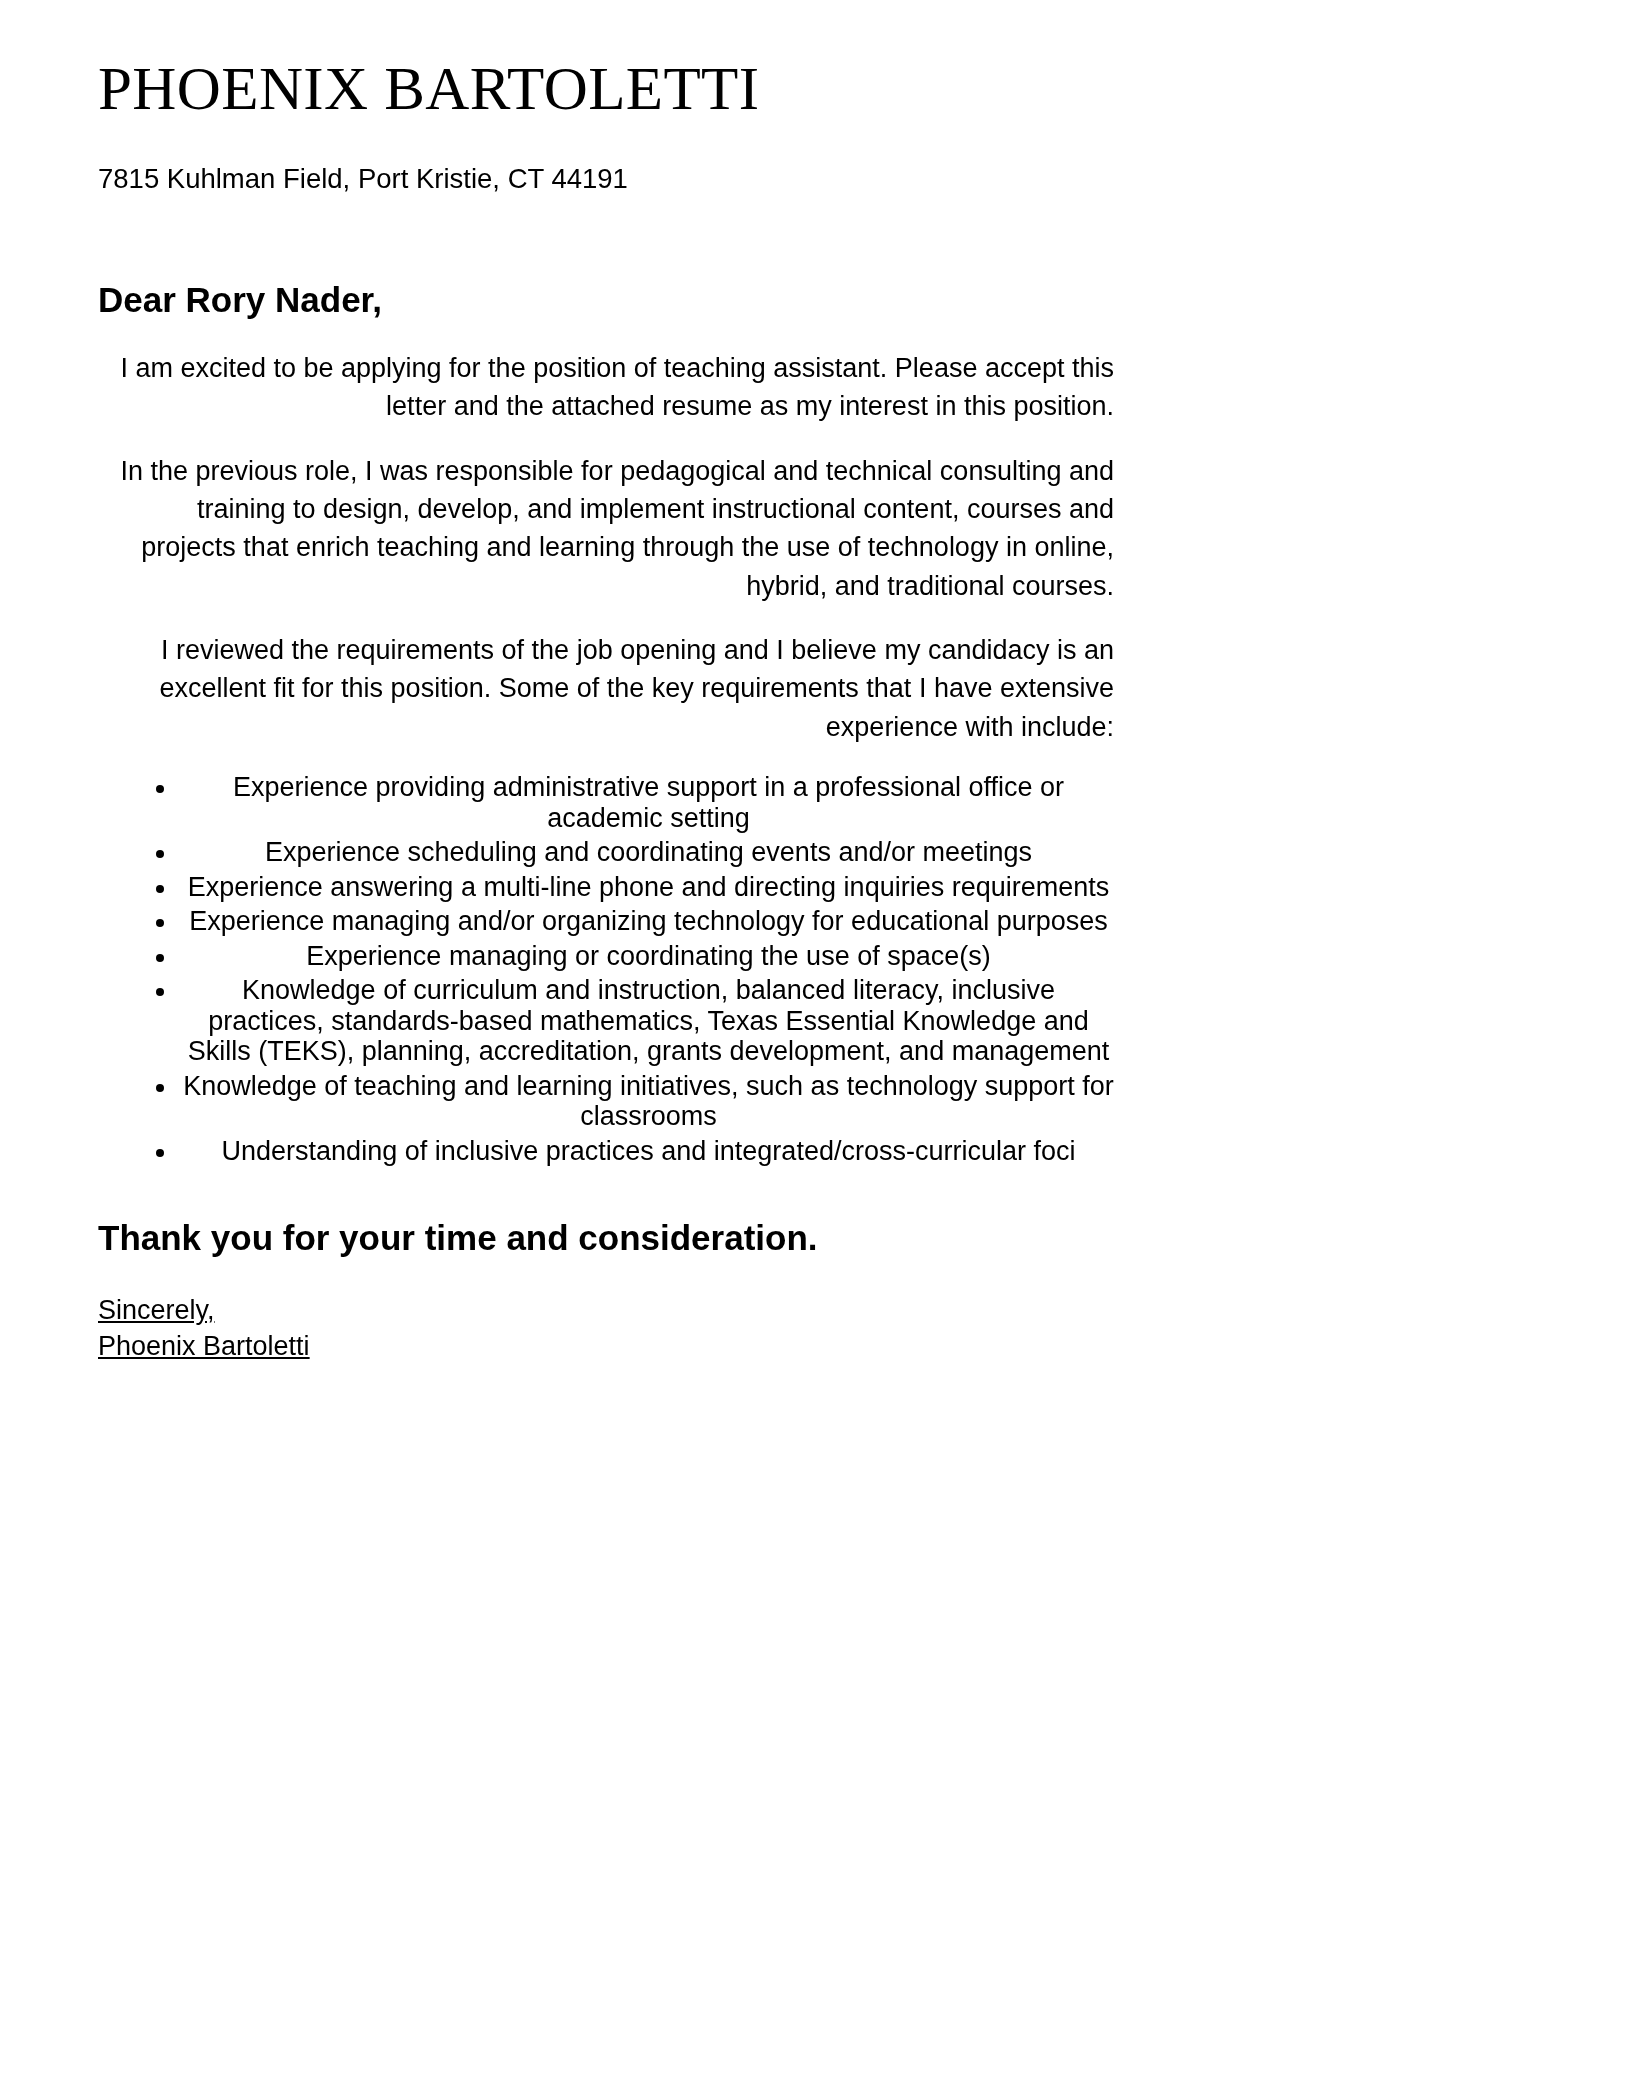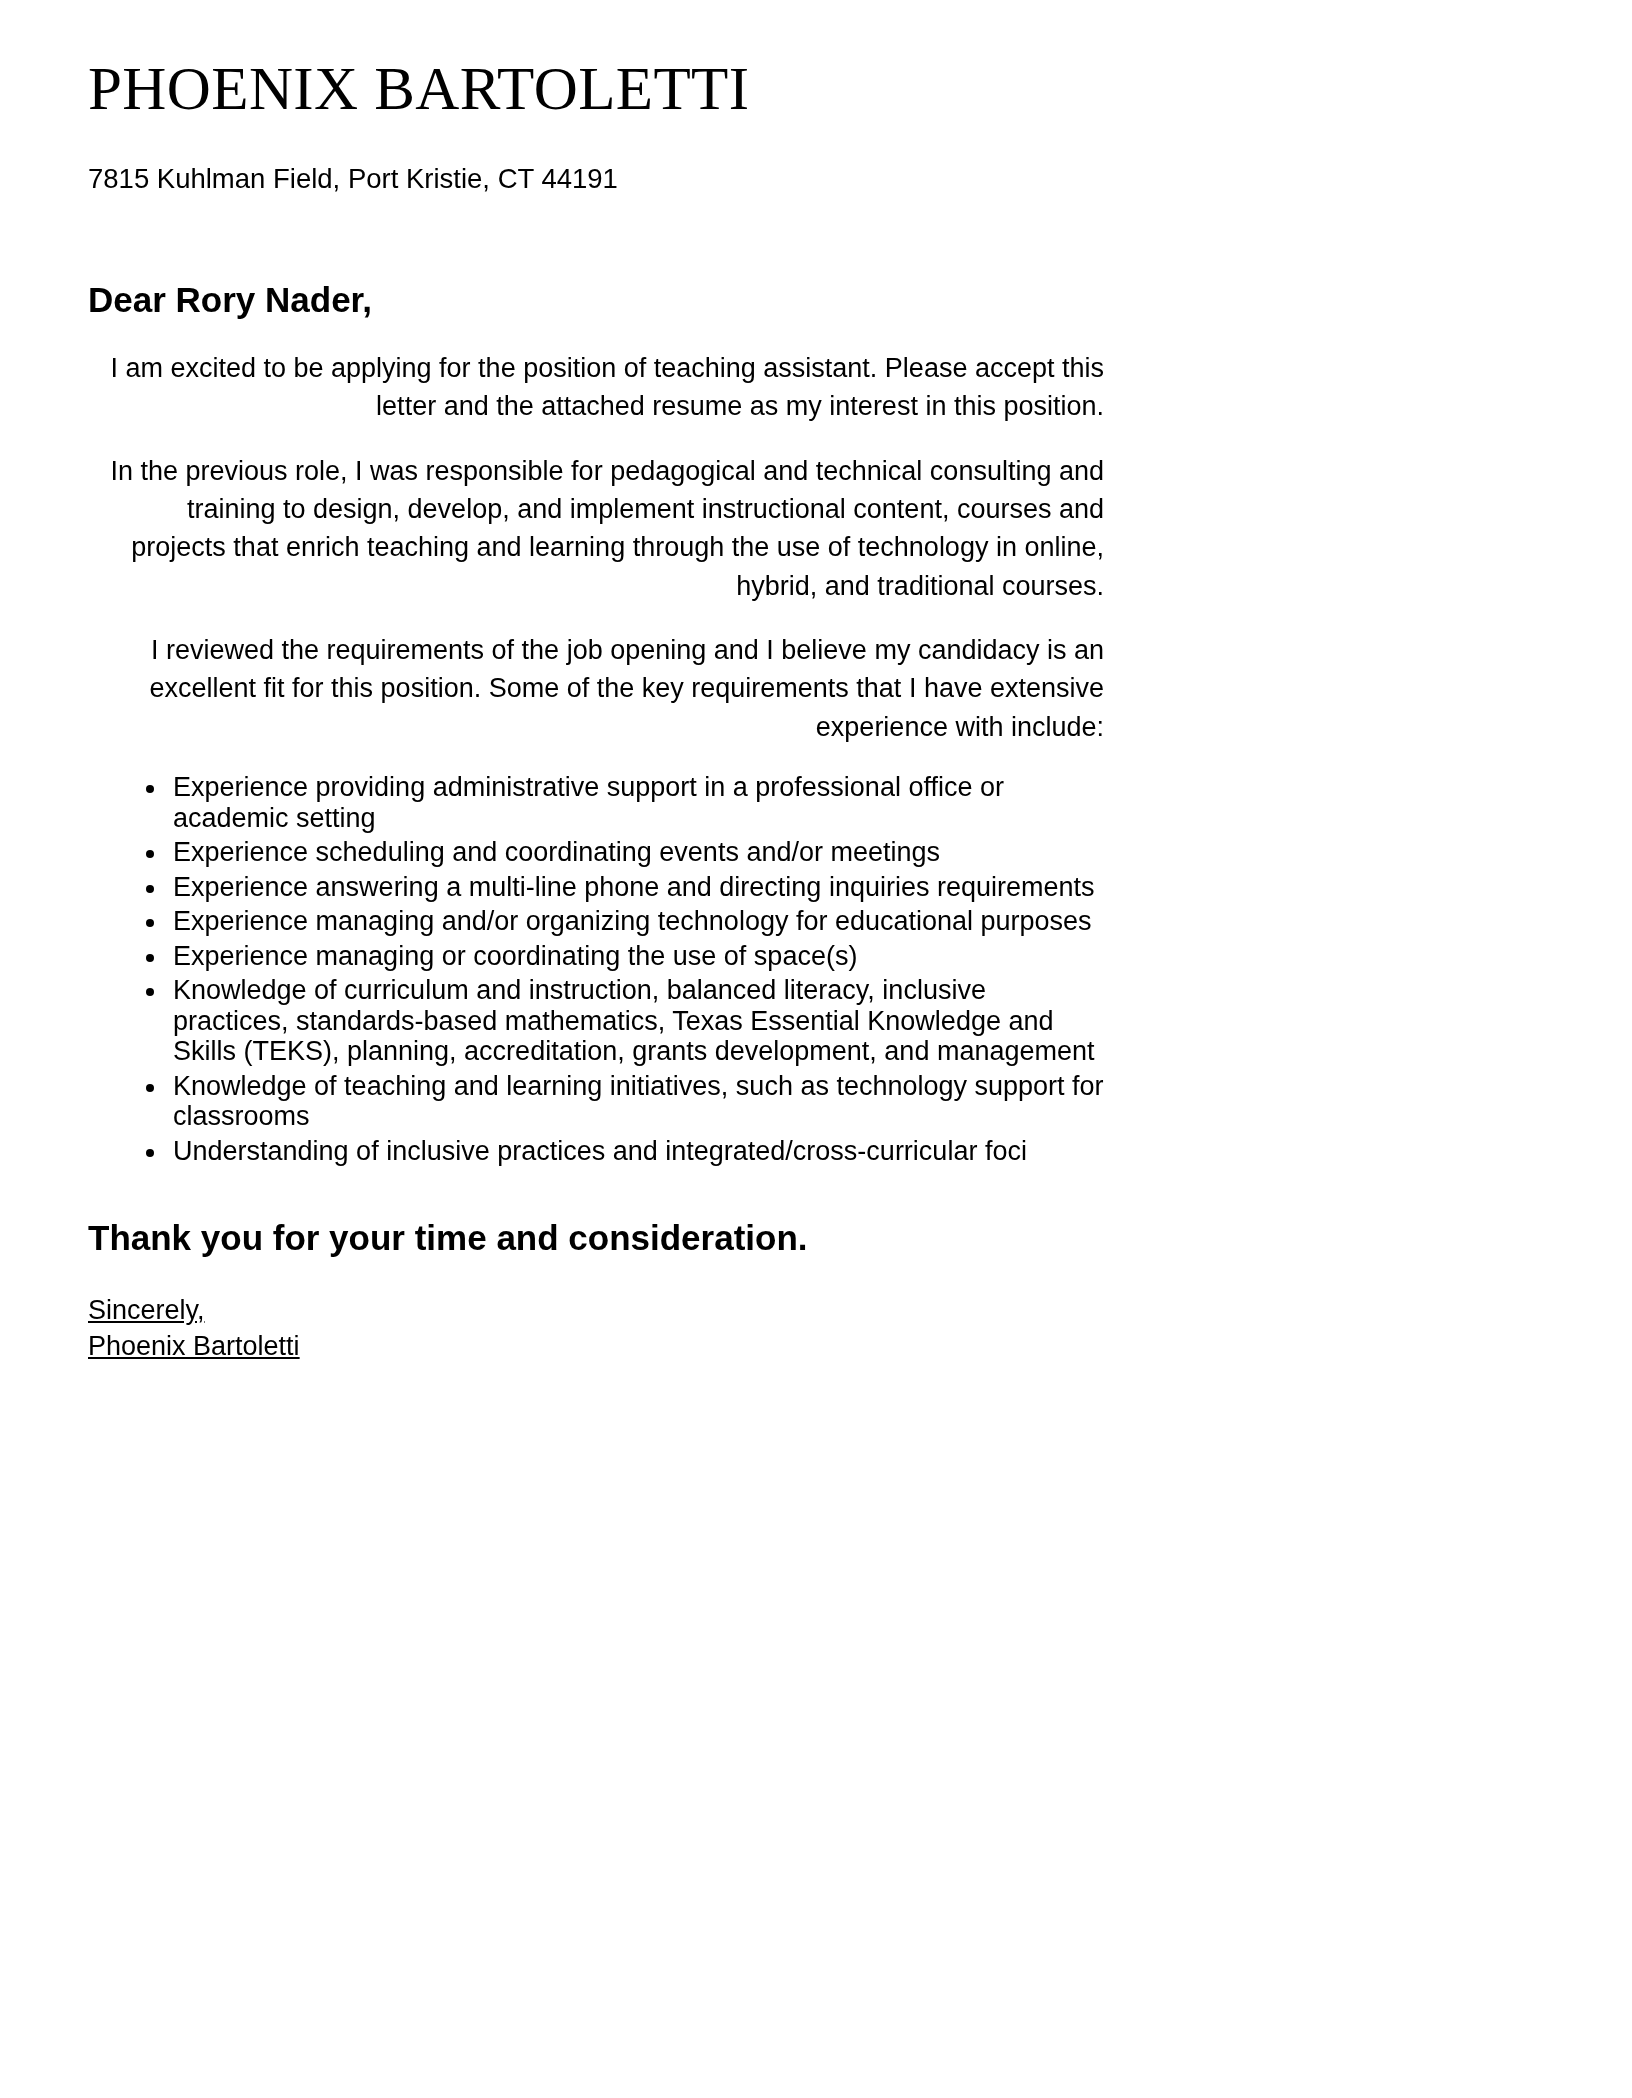--- a/index.html
+++ b/index.html
@@ -25,7 +25,7 @@
   }
   .content {
     position: absolute;
-    left: 88px;
+    left: 98px;
     top: 56px;
     width: 1016px;
   }

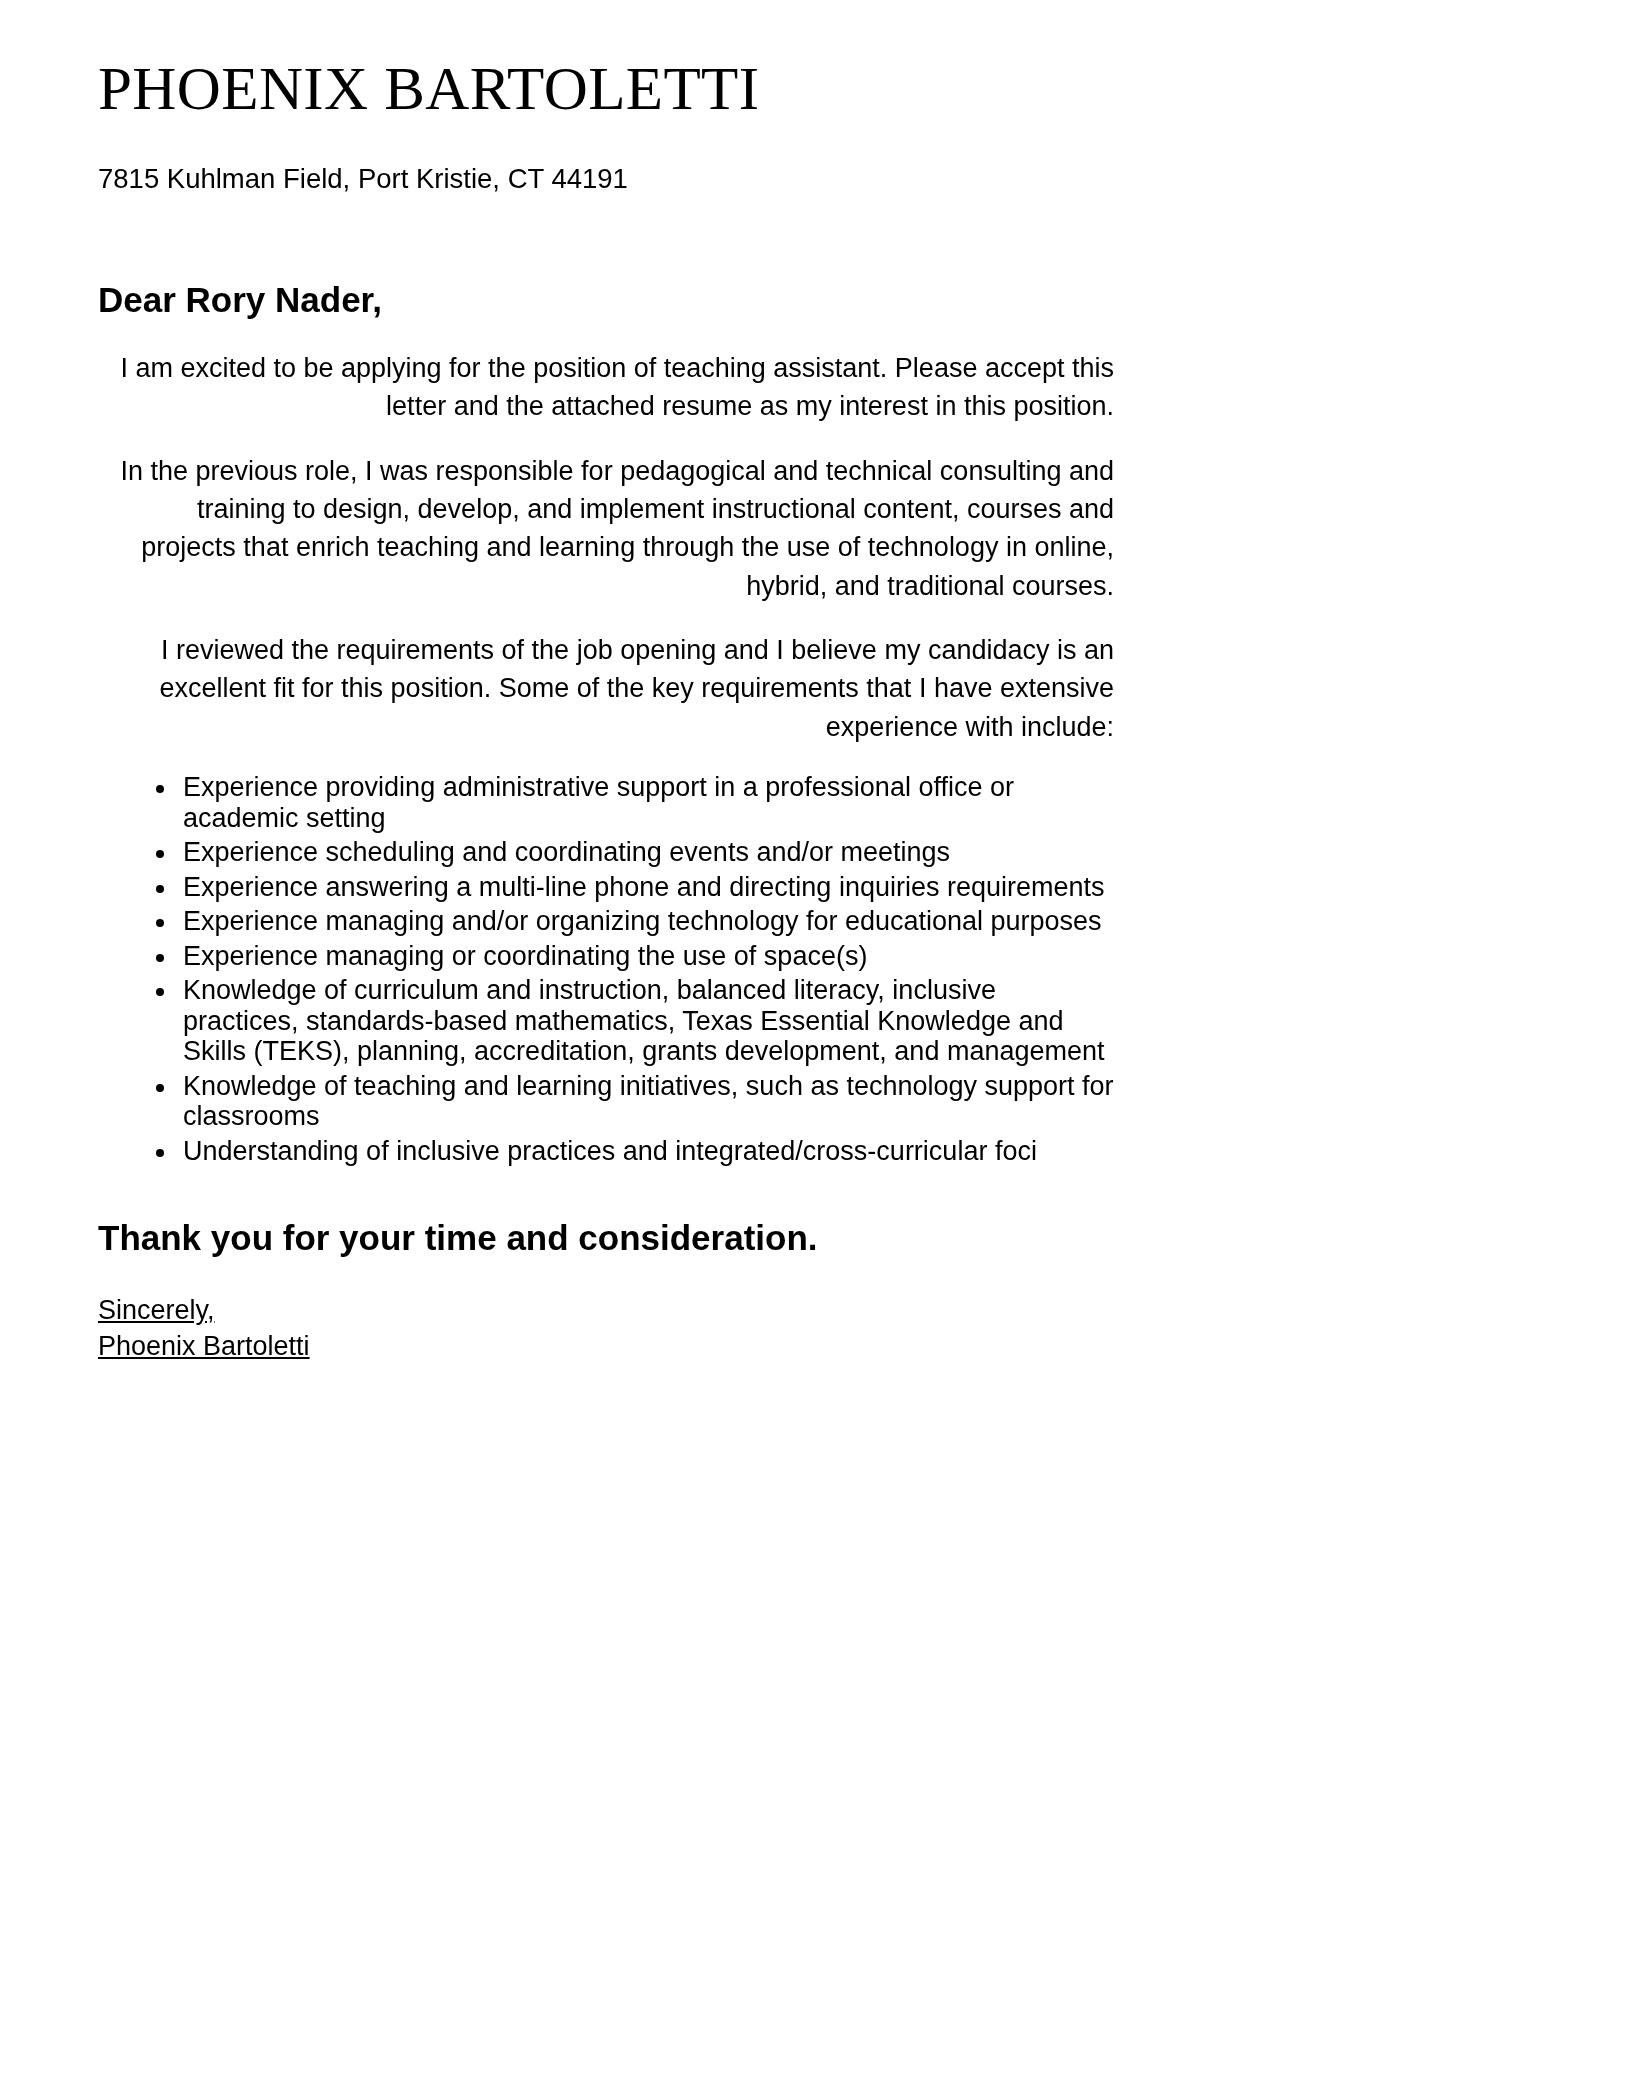--- a/index.html
+++ b/index.html
@@ -70,6 +70,7 @@
     line-height: 1.13;
     padding: 0 0 0 85px;
     margin: 0 0 4px 0;
+    text-align: center;
   }
   .bullet-item::before {
     content: "";

